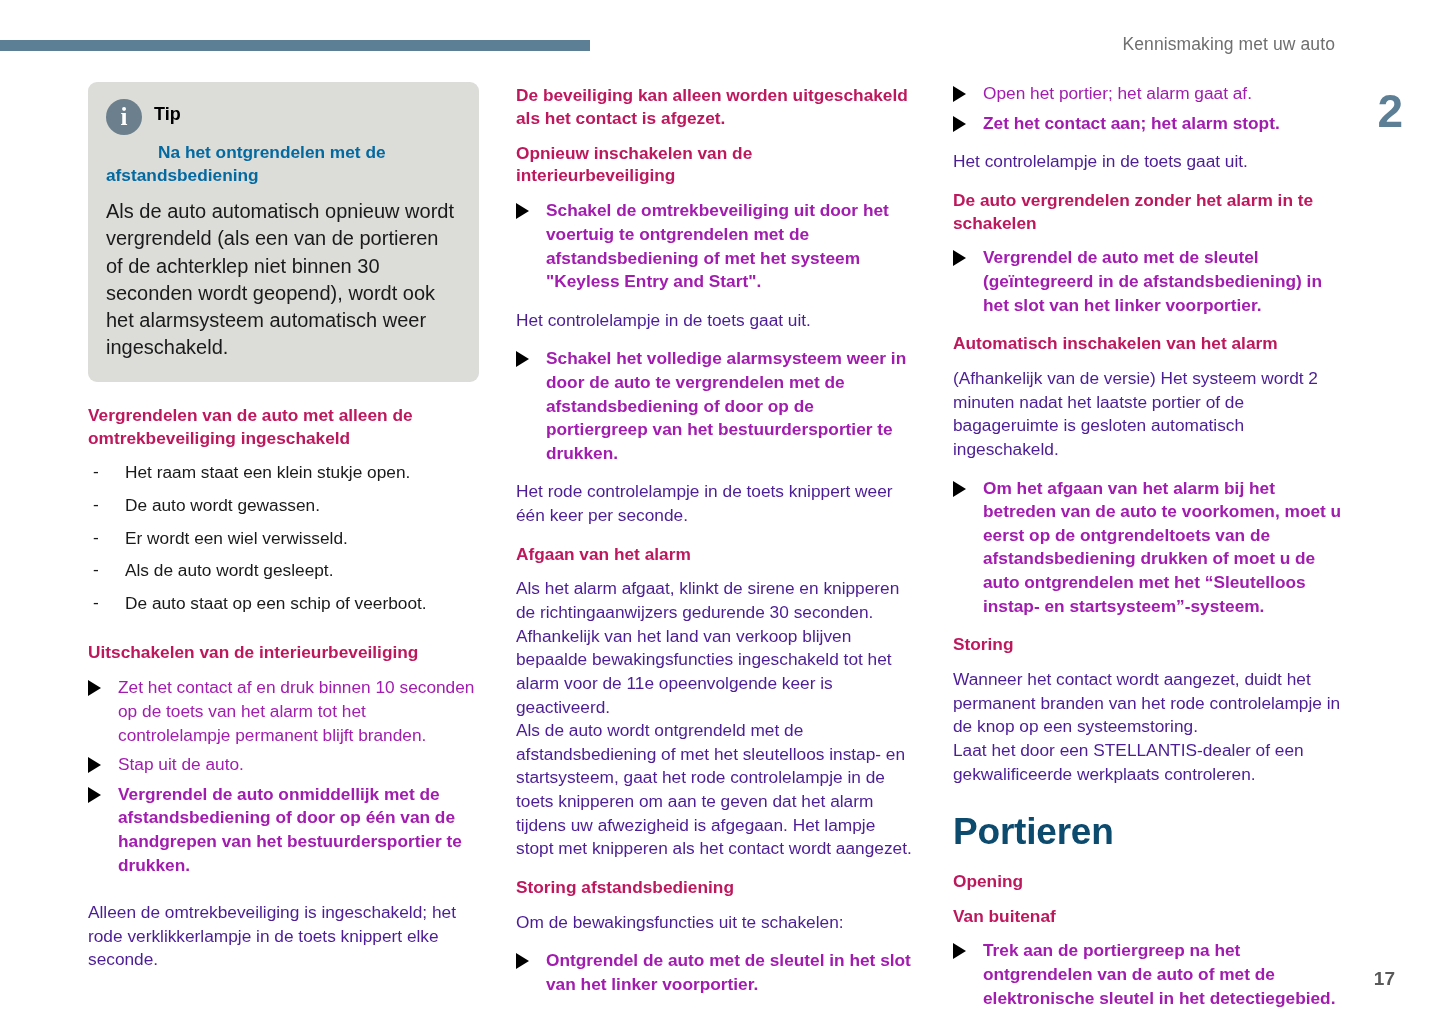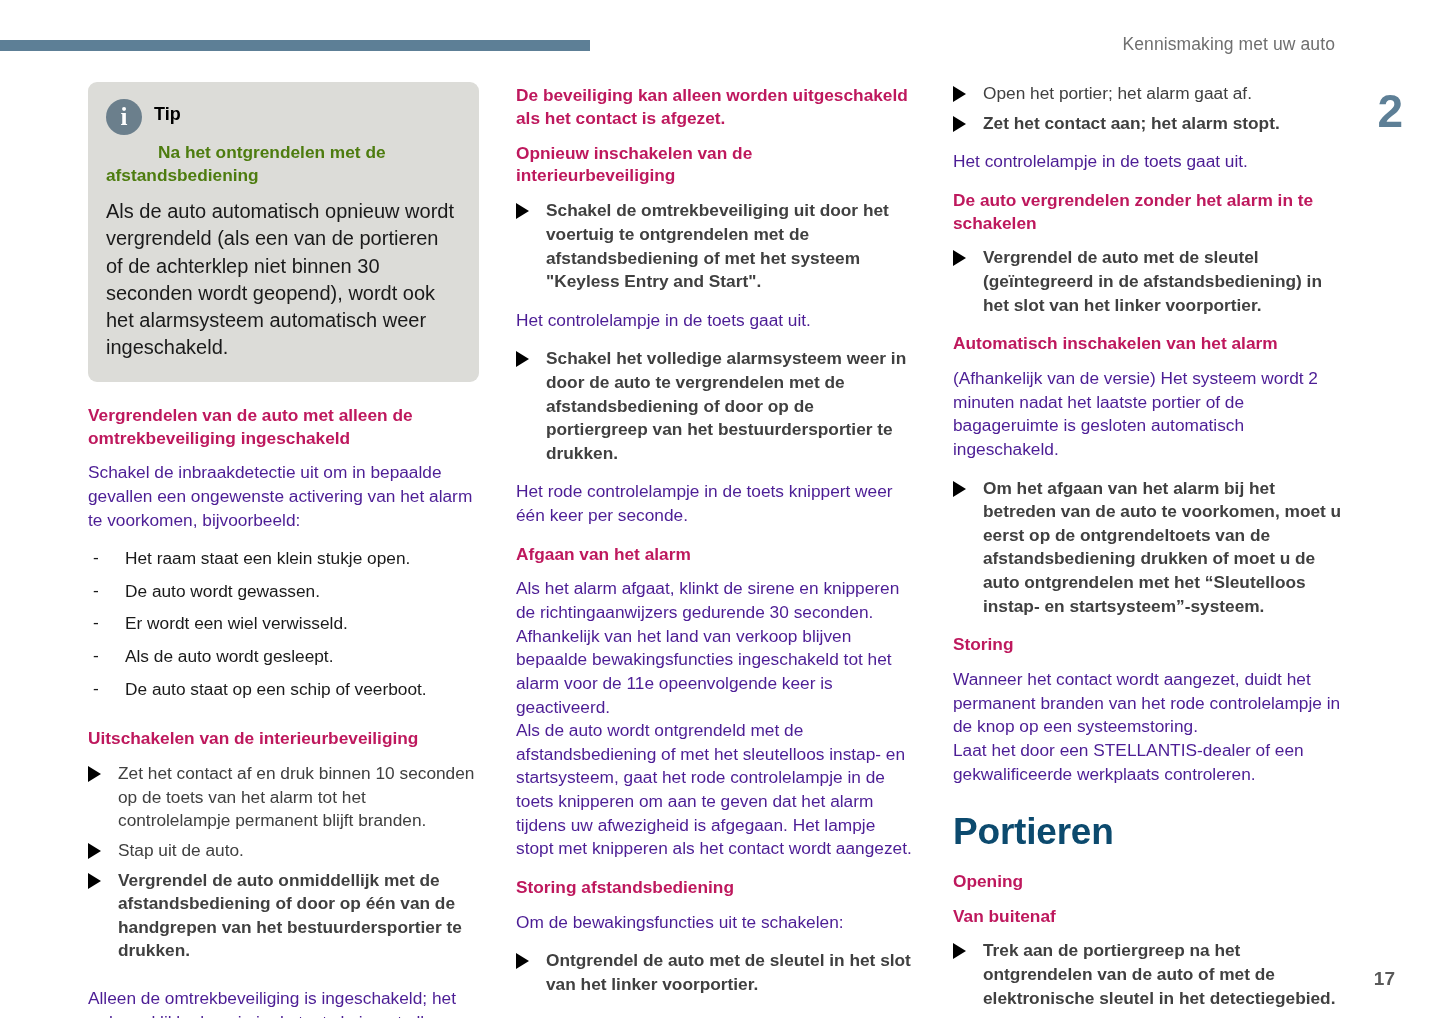--- a/index.html
+++ b/index.html
@@ -168,7 +168,7 @@
     padding-left: 30px;
     font-size: 17.3px;
     line-height: 1.365;
-    color: #404040;
+    color: #a21caf;
     margin-bottom: 6px;
   }
   ul.arrow-list li:last-child { margin-bottom: 0; font-weight: bold; }

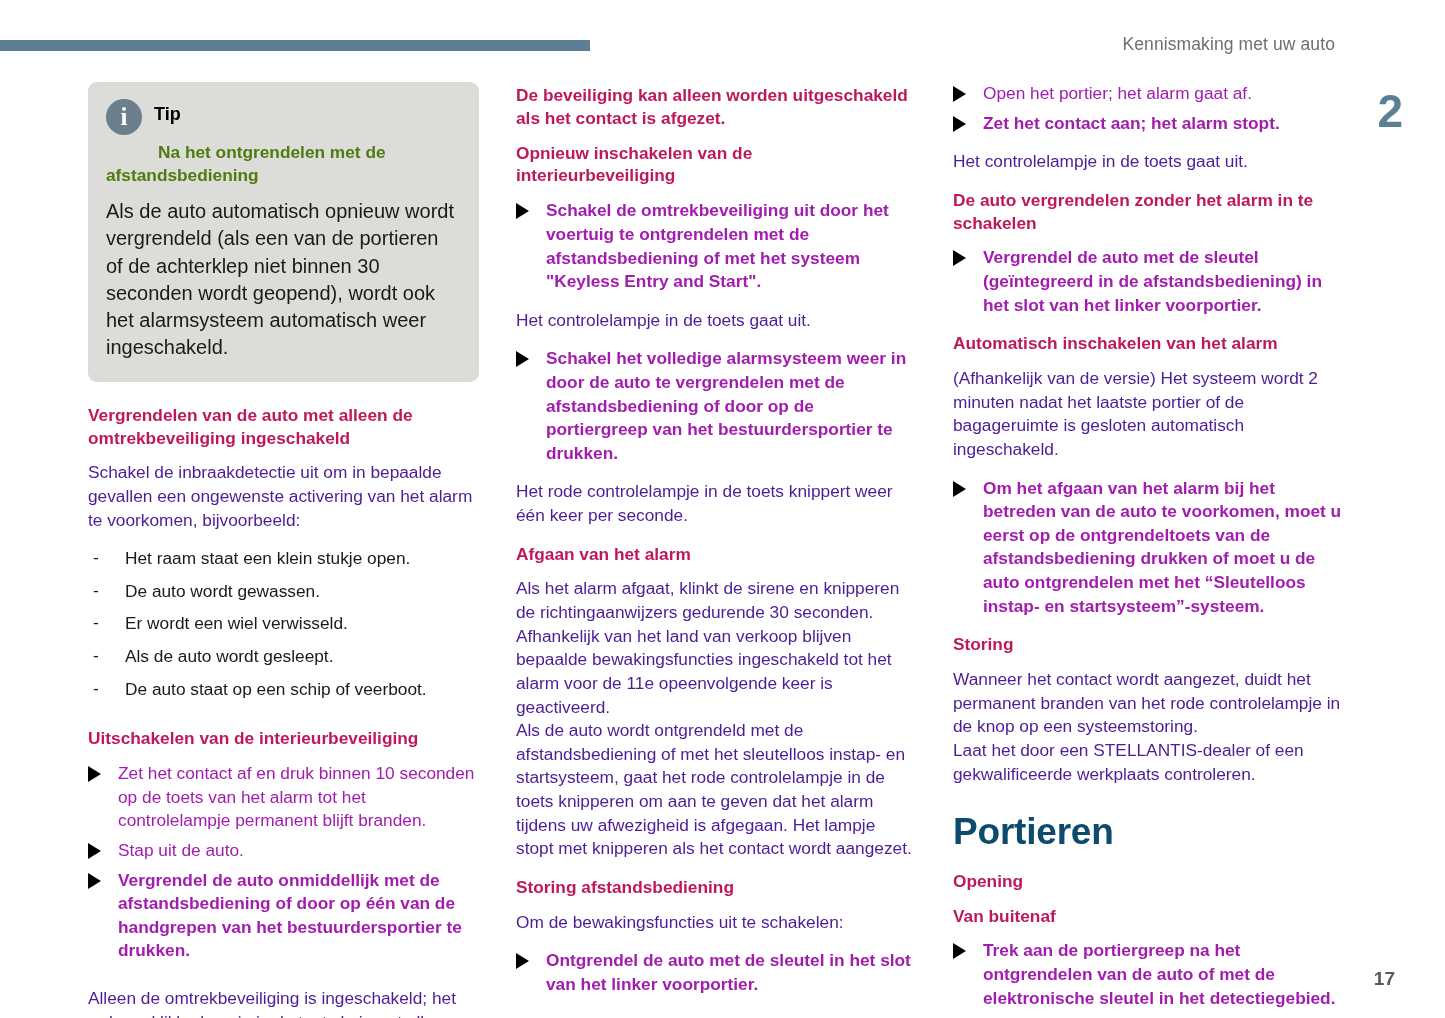--- a/index.html
+++ b/index.html
@@ -145,7 +145,7 @@
     font-size: 17.3px;
     font-weight: bold;
     line-height: 1.33;
-    color: #4d7c0f;
+    color: #0369a1;
     text-indent: 52px;
     margin-bottom: 11px;
   }

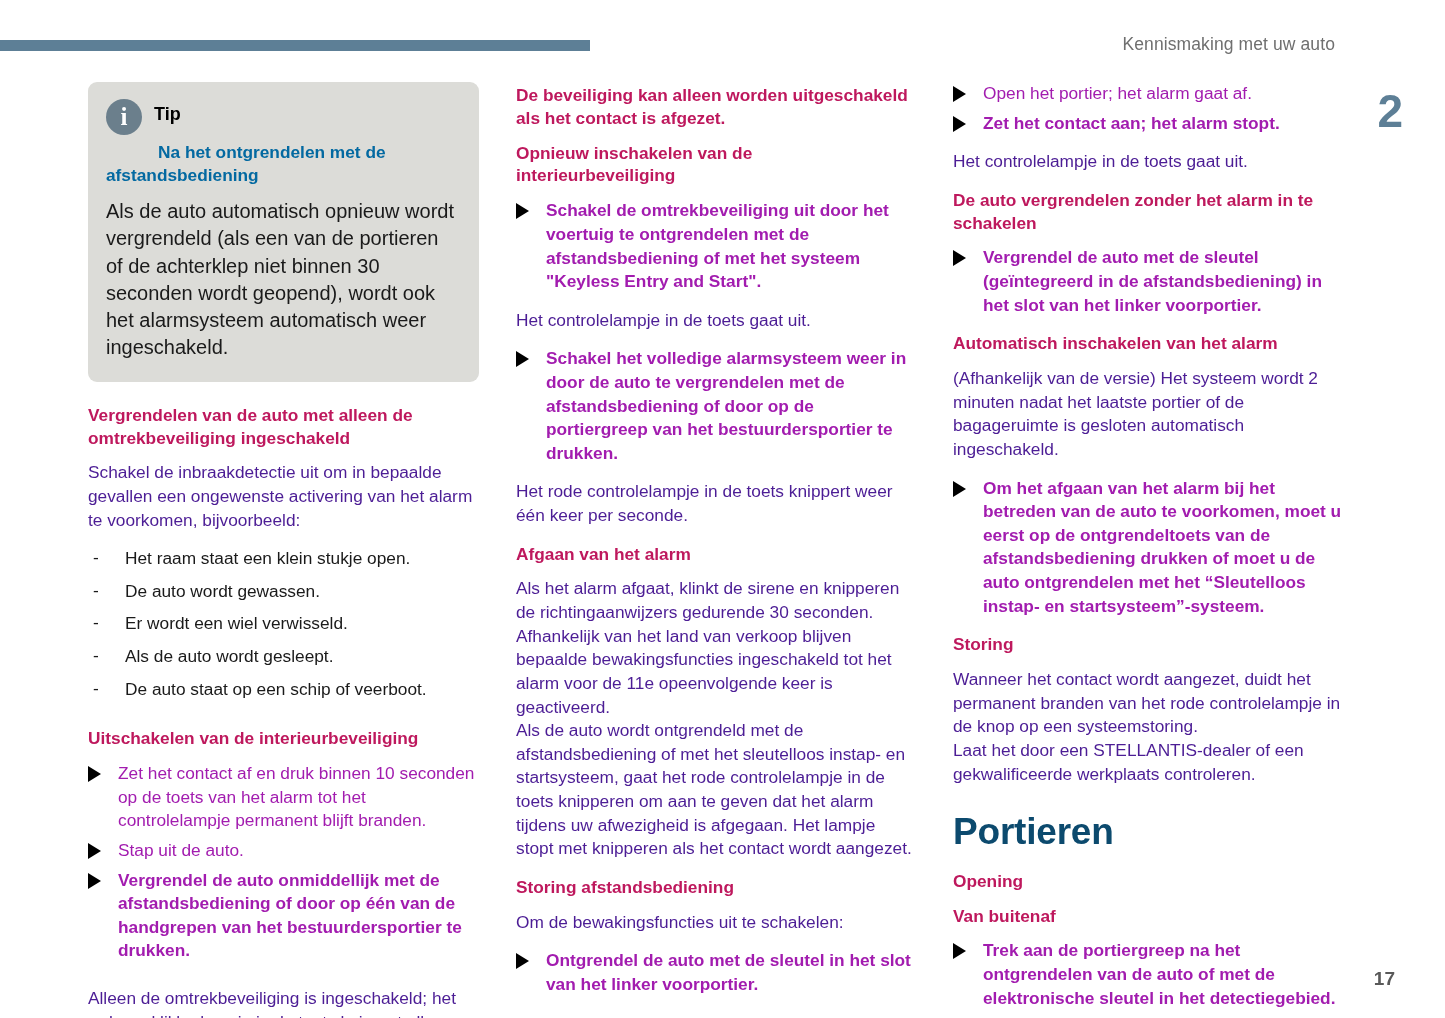--- a/index.html
+++ b/index.html
@@ -228,7 +228,6 @@
       </div>
 
       <div class="sub-head">Vergrendelen van de auto met alleen de omtrekbeveiliging ingeschakeld</div>
-      <div class="body-text">Schakel de inbraakdetectie uit om in bepaalde gevallen een ongewenste activering van het alarm te voorkomen, bijvoorbeeld:</div>
 
       <ul class="dash-list">
         <li><span class="dash-marker">-</span><span>Het raam staat een klein stukje open.</span></li>

